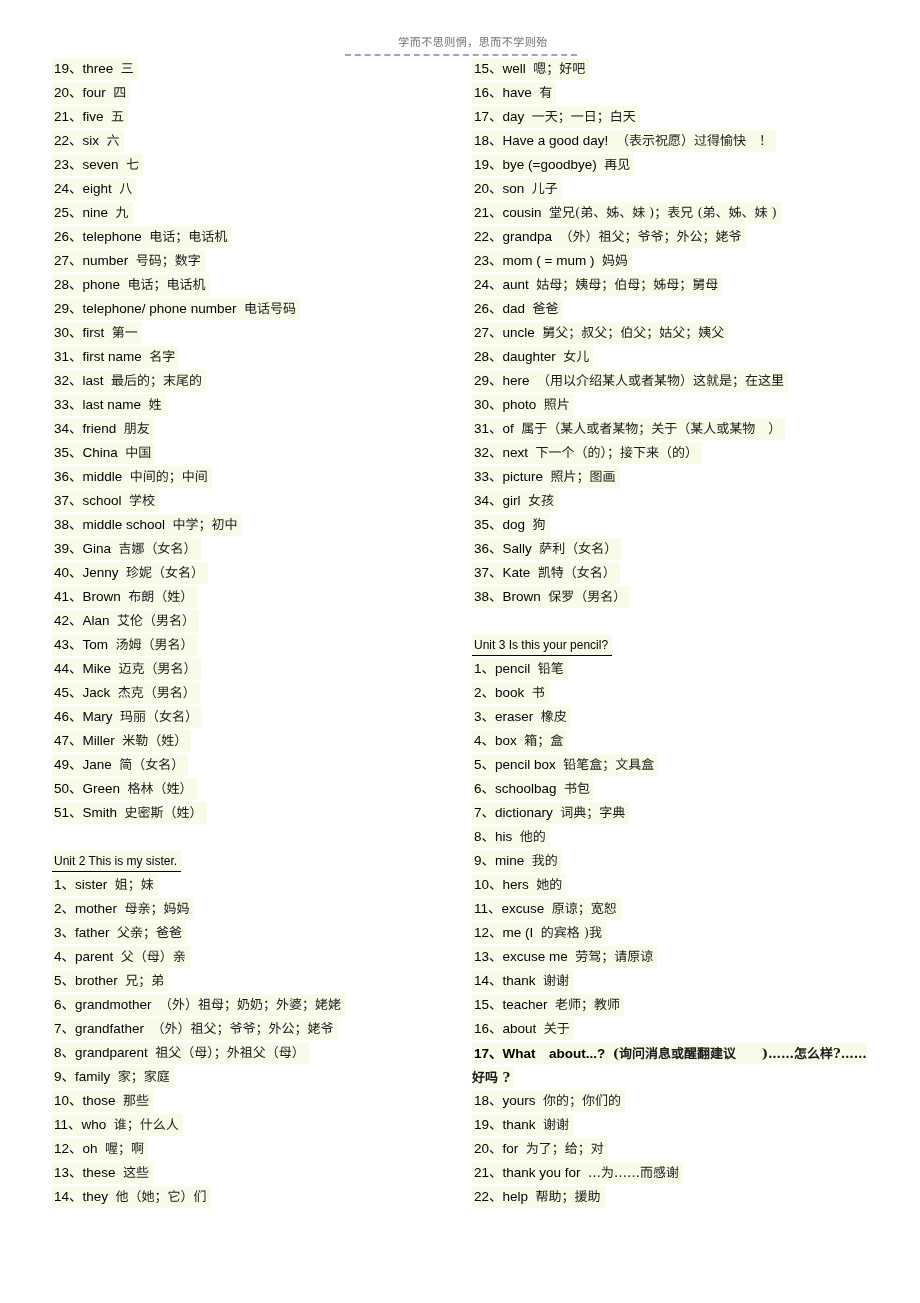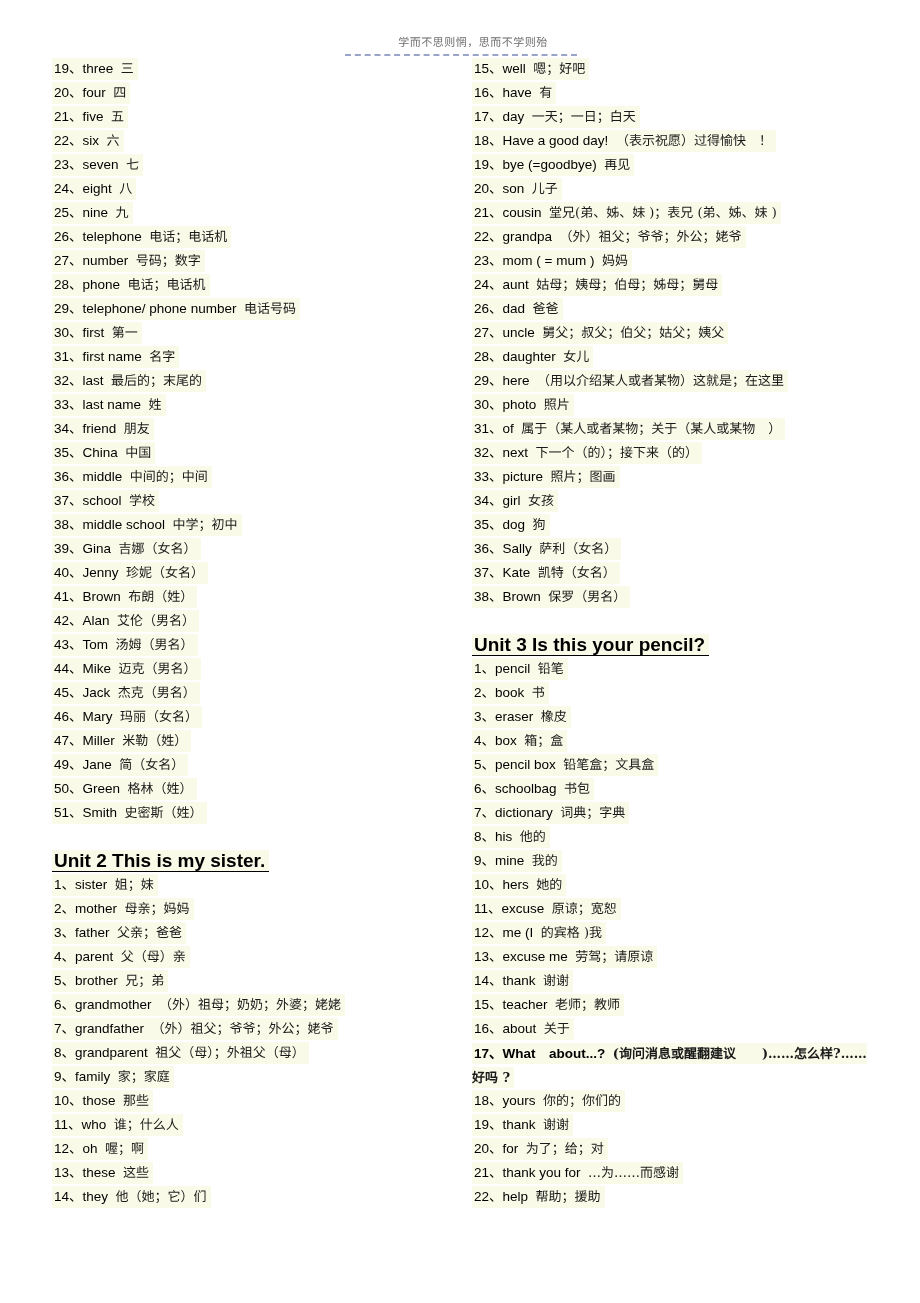--- a/index.html
+++ b/index.html
@@ -107,8 +107,8 @@
   
   .unit-heading {
     font-family: "Liberation Sans", "DejaVu Sans", sans-serif;
-    font-size: 19px;
-    font-weight: bold;
+    font-size: 12px;
+    font-weight: normal;
     height: 24px;
     line-height: 17px;
     white-space: nowrap;

